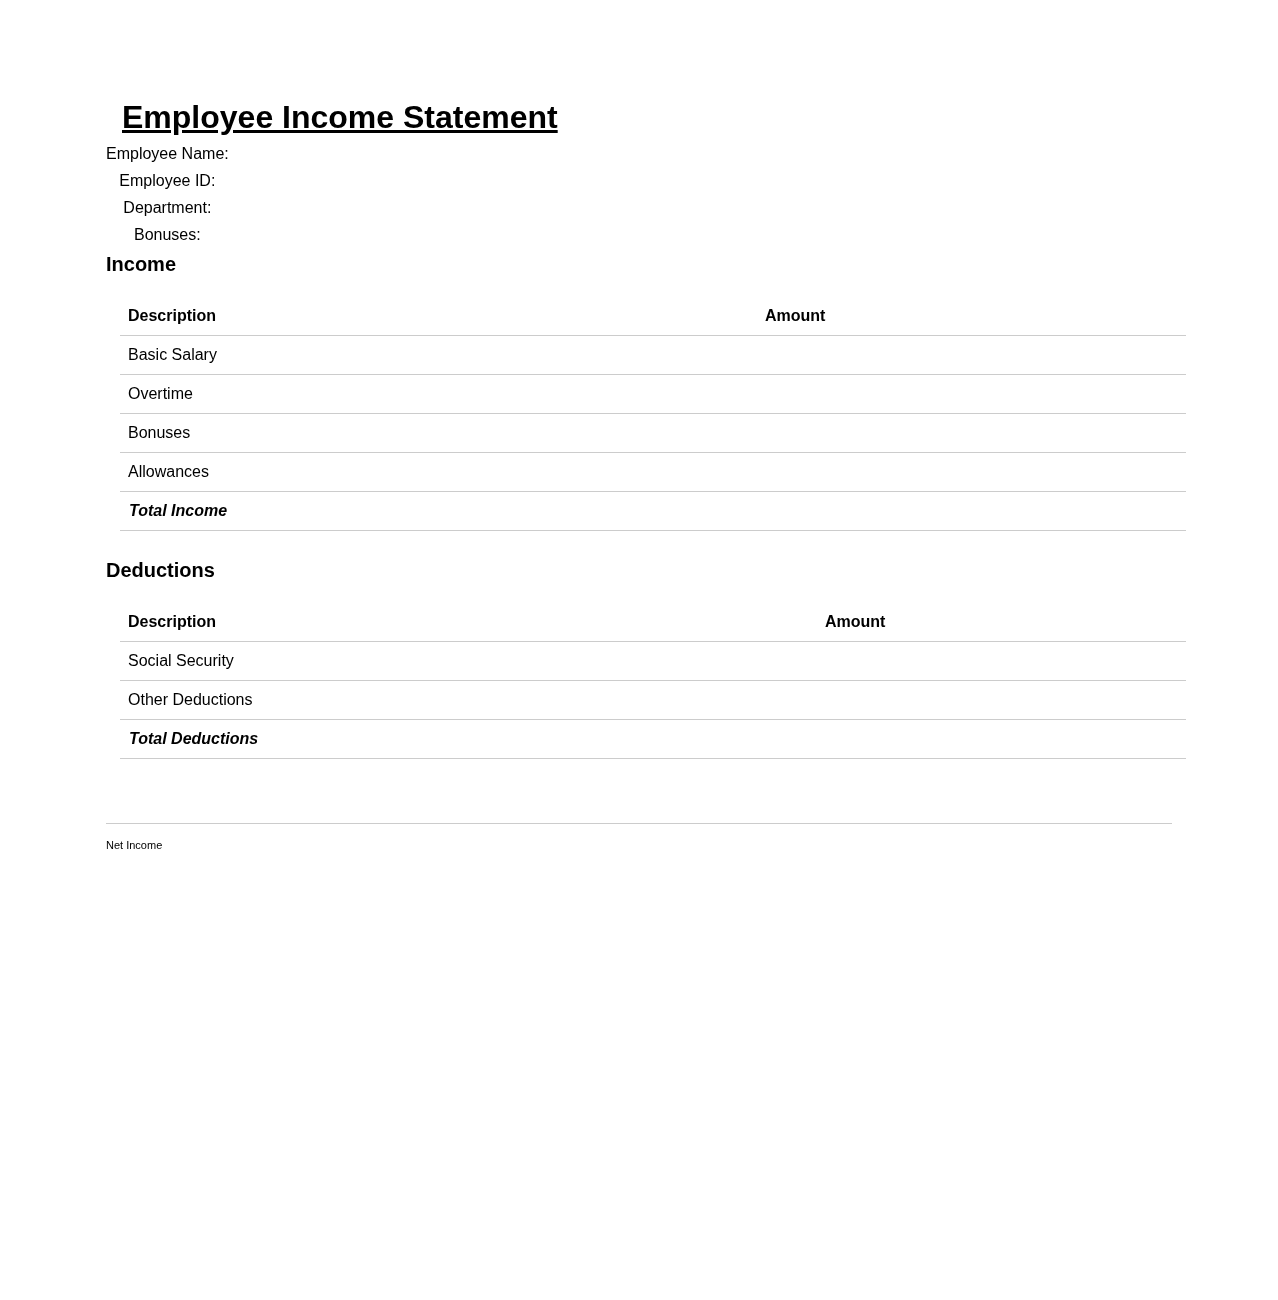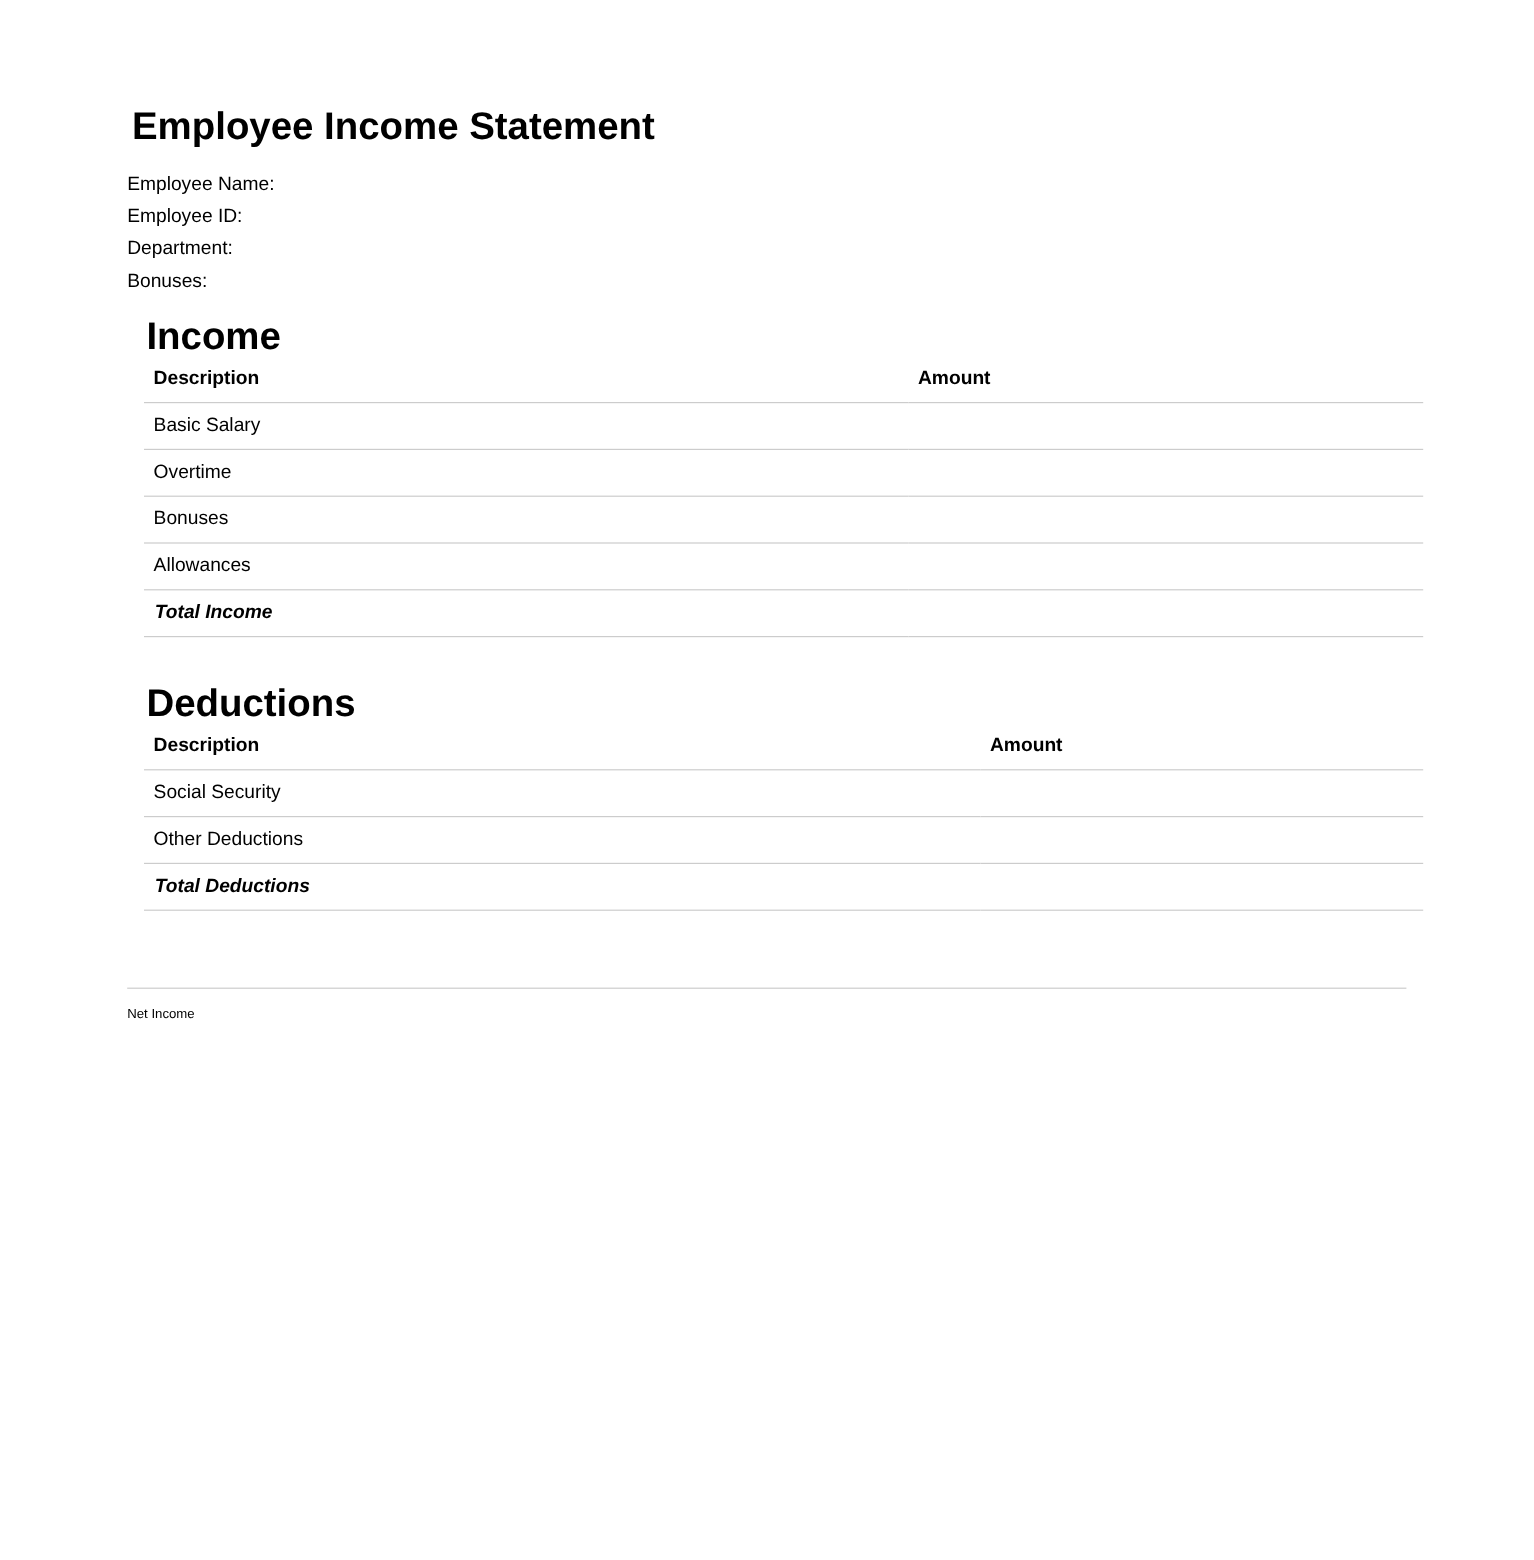--- a/index.html
+++ b/index.html
@@ -19,12 +19,13 @@
     h1 {
       font-size: 32px;
       font-weight: bold;
-      margin: 4px;
+      margin: 16px;
       position: absolute;
       top: 83px;
       left: 0;
       line-height: 37px;
       white-space: nowrap;
+      text-decoration: underline;
     }
     .info {
       position: absolute;

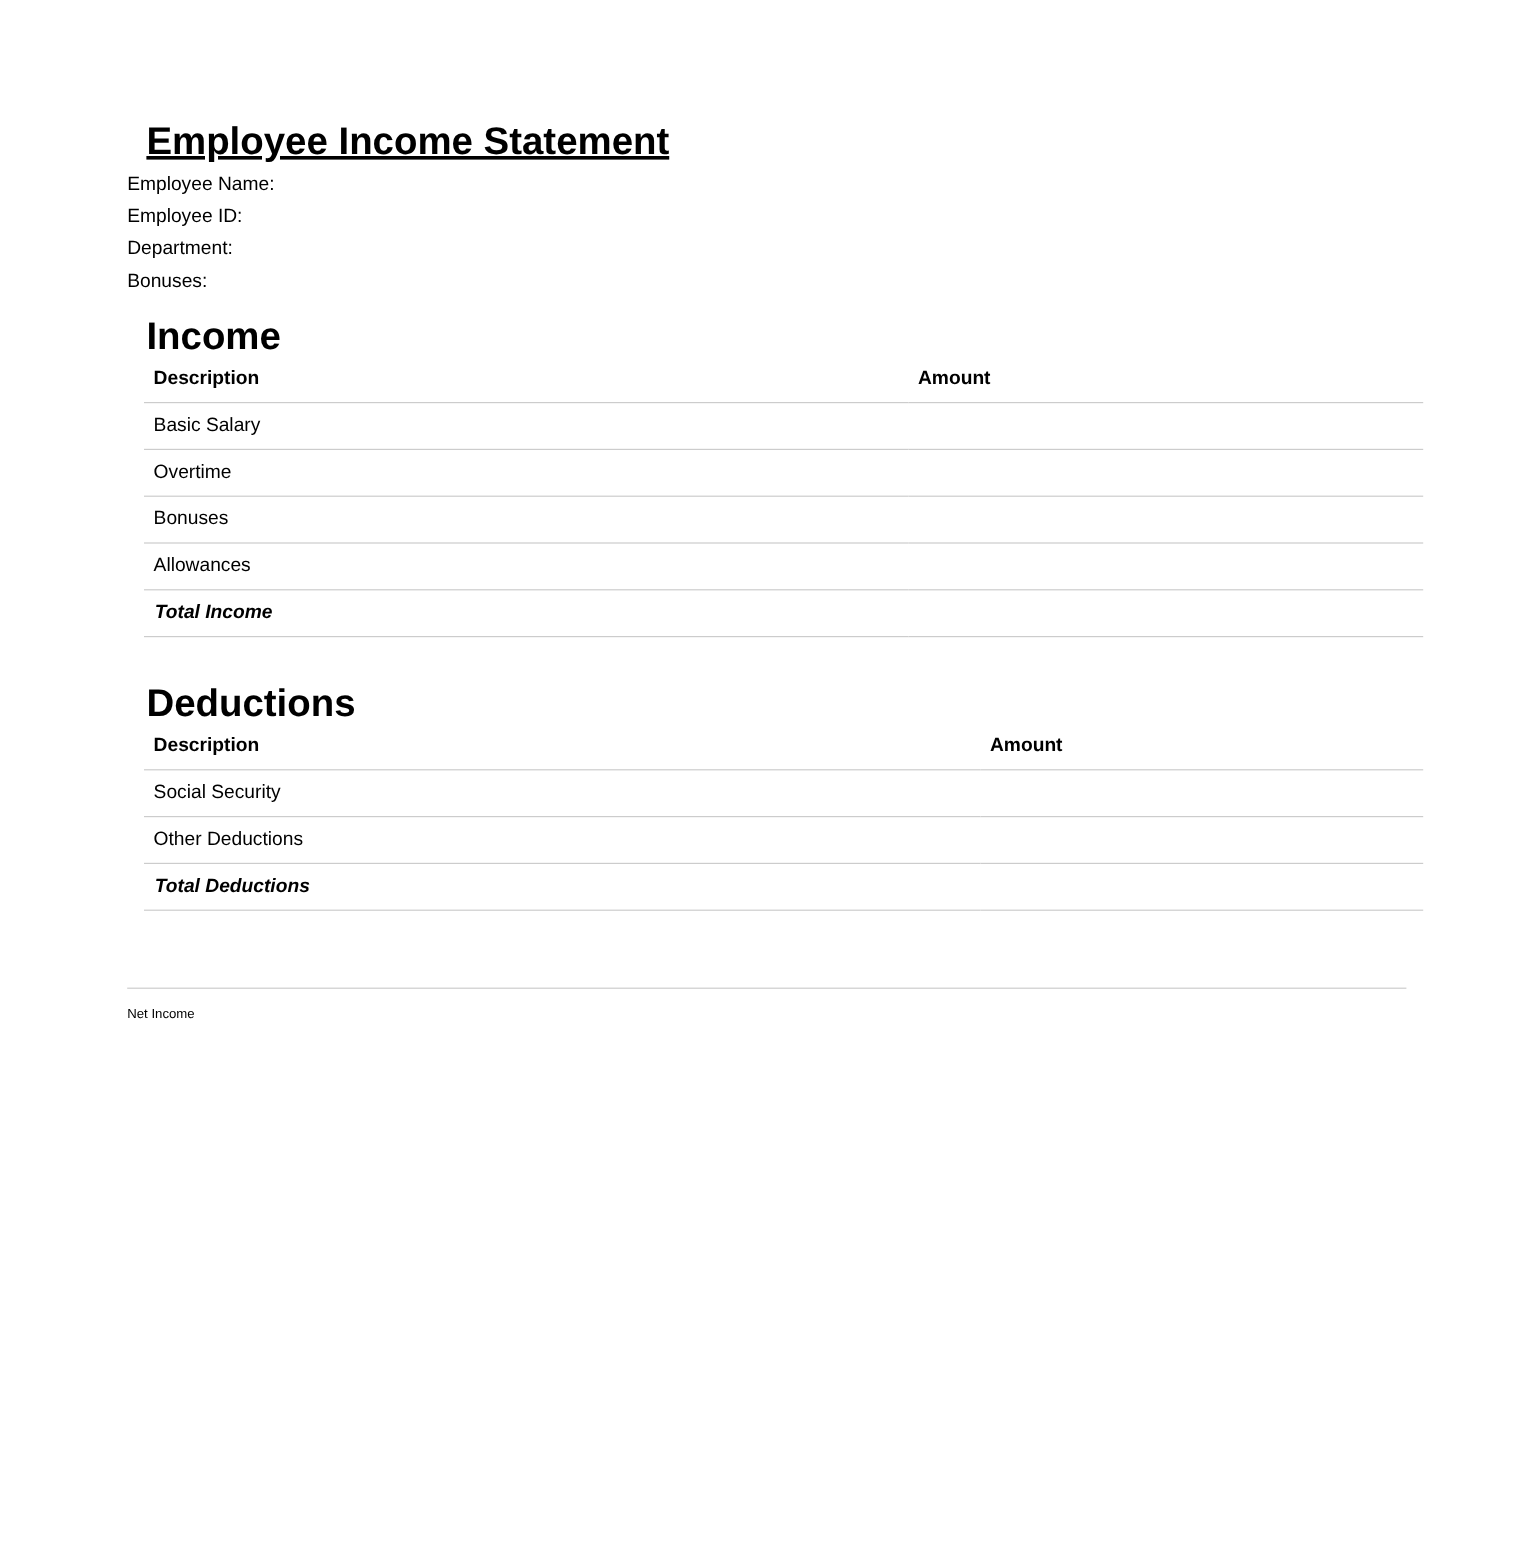--- a/index.html
+++ b/index.html
@@ -34,7 +34,7 @@
       font-size: 16px;
       line-height: 27px;
     }
-    .info div { height: 27px; white-space: nowrap; }
+    .info div { height: 27px; white-space: nowrap; text-align: center; }
     h2 {
       font-size: 32px;
       font-weight: bold;

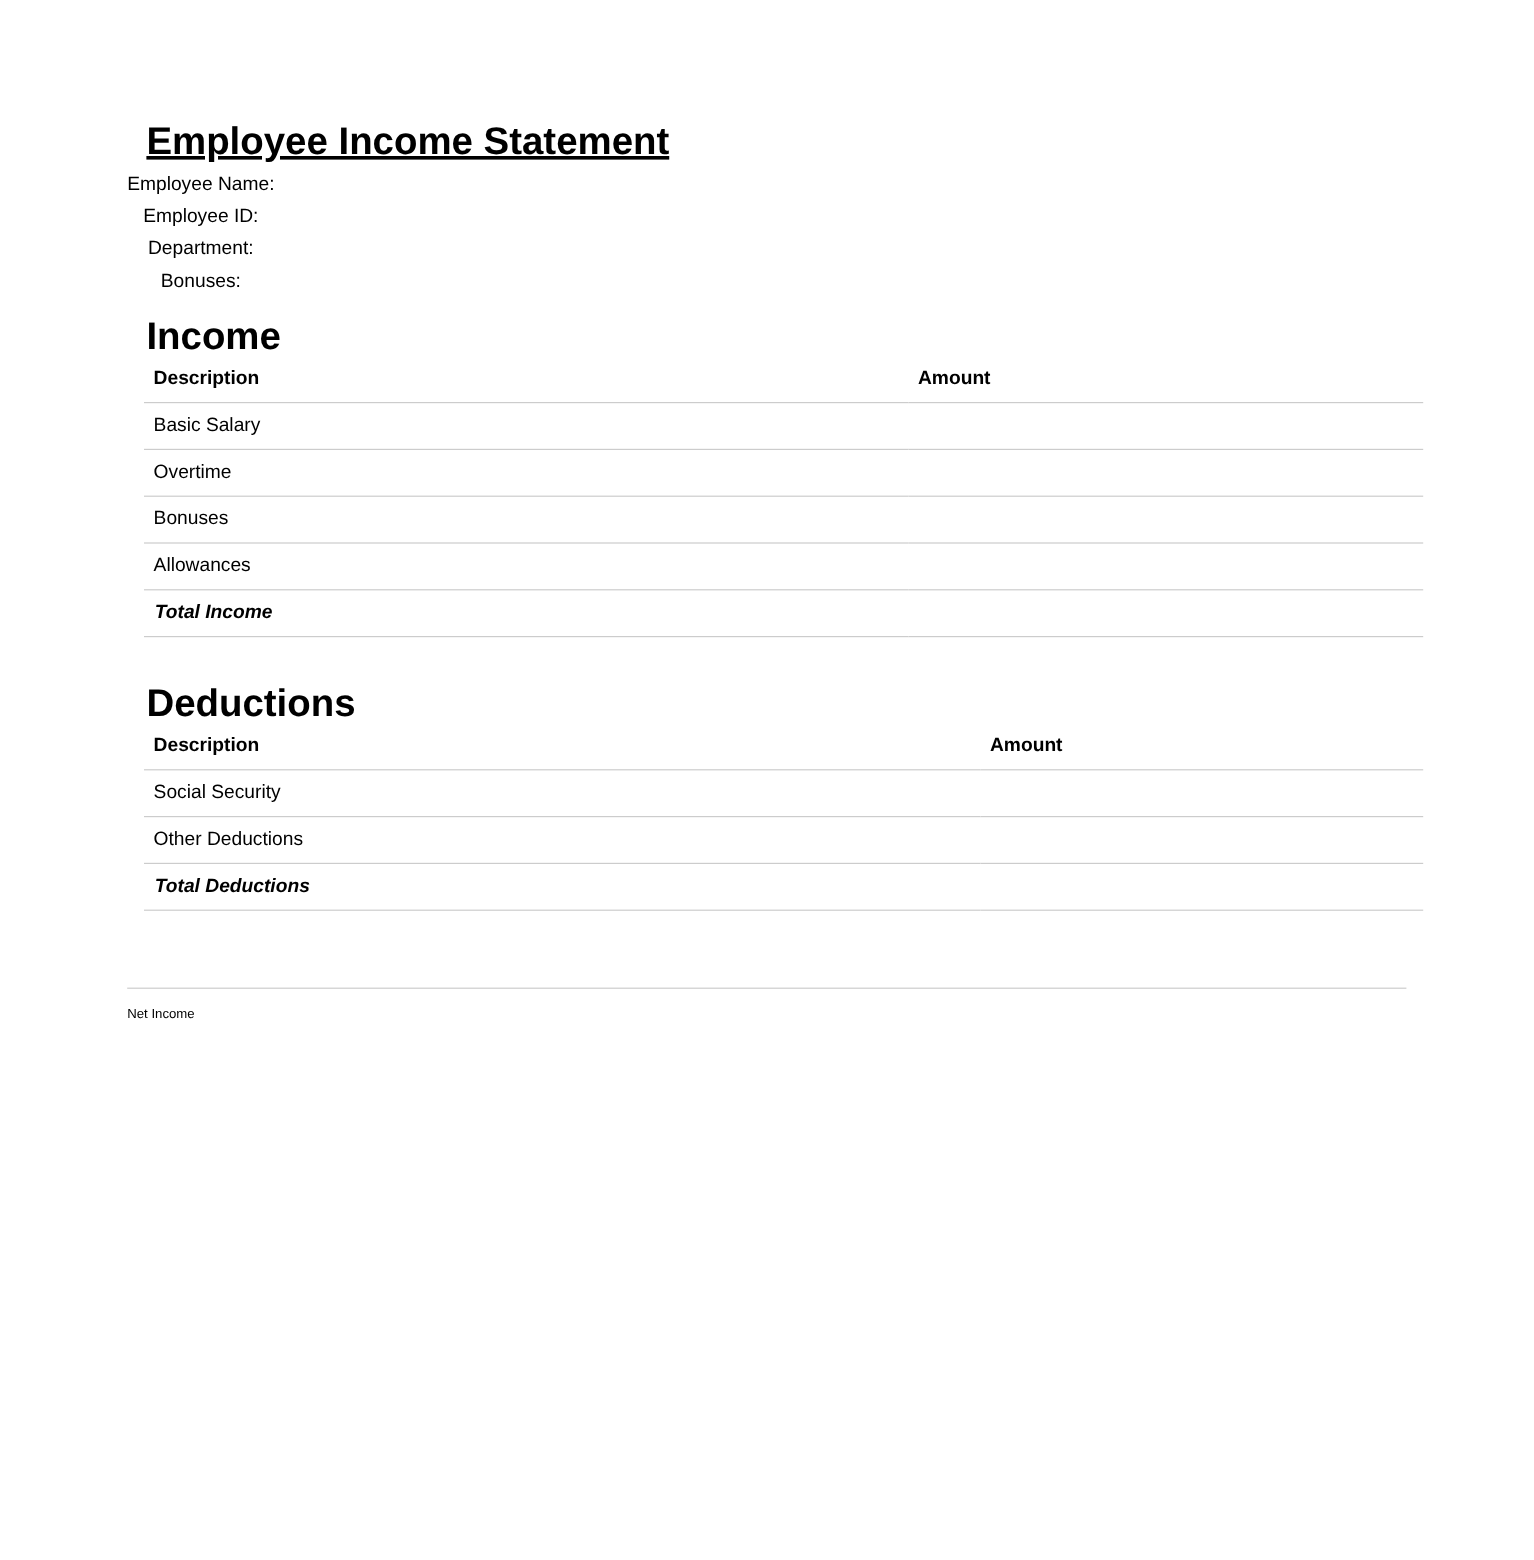--- a/index.html
+++ b/index.html
@@ -36,9 +36,9 @@
     }
     .info div { height: 27px; white-space: nowrap; text-align: center; }
     h2 {
-      font-size: 32px;
+      font-size: 20px;
       font-weight: bold;
-      margin: 16px;
+      margin: 0;
       position: absolute;
       left: 0;
       line-height: 28px;

